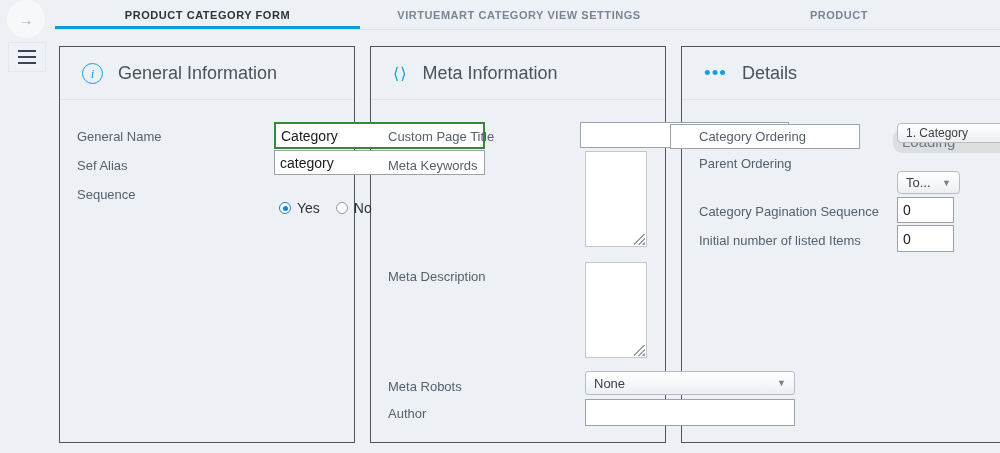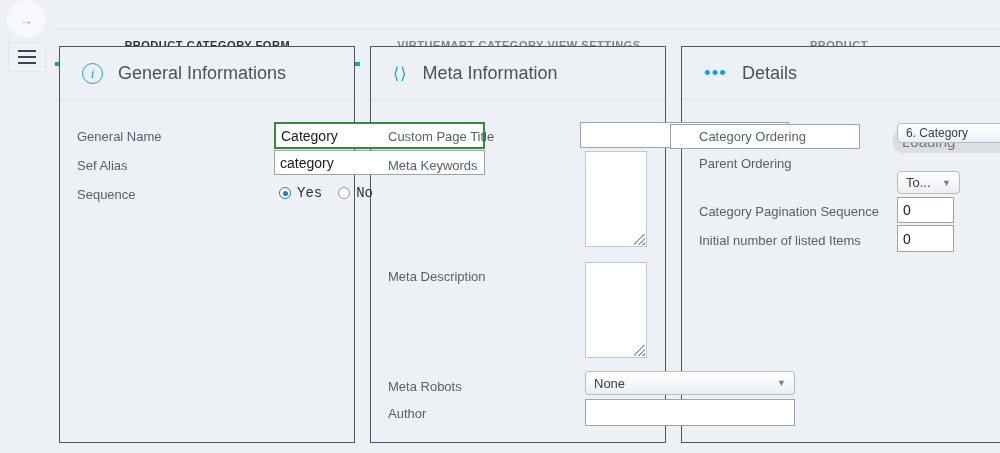--- a/index.html
+++ b/index.html
@@ -59,7 +59,7 @@
   .tab {
     position: absolute;
     top: 0;
-    height: 42px;
+    height: 30px;
     font-size: 11px;
     font-weight: bold;
     letter-spacing: .55px;
@@ -68,7 +68,6 @@
     align-items: center;
     justify-content: center;
     white-space: nowrap;
-    margin-top: 24px;
   }
   .tab.active { color: #2b333d; }
   .tab-underline {

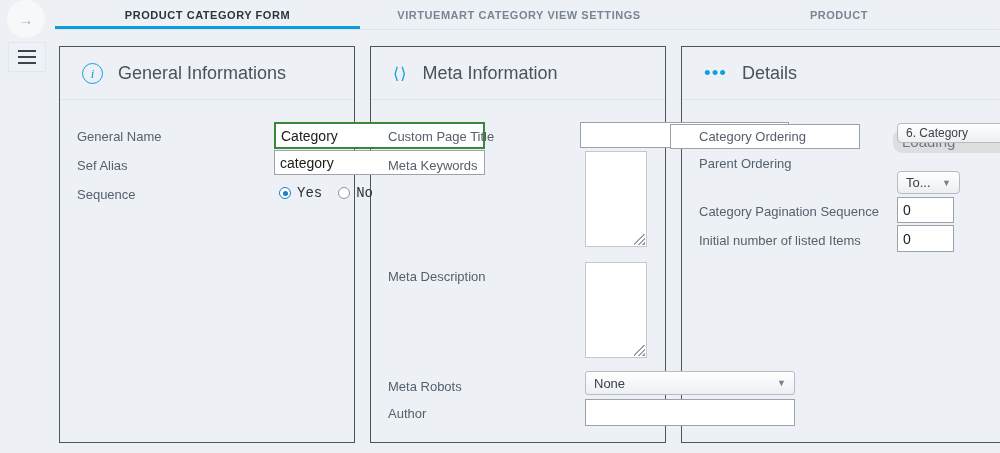--- a/index.html
+++ b/index.html
@@ -275,7 +275,7 @@
     <span class="hicon">
       <span class="icon-info">i</span>
     </span>
-    <span class="panel-title">General Informations</span>
+    <span class="panel-title">General Information</span>
   </div>
 </div>
 

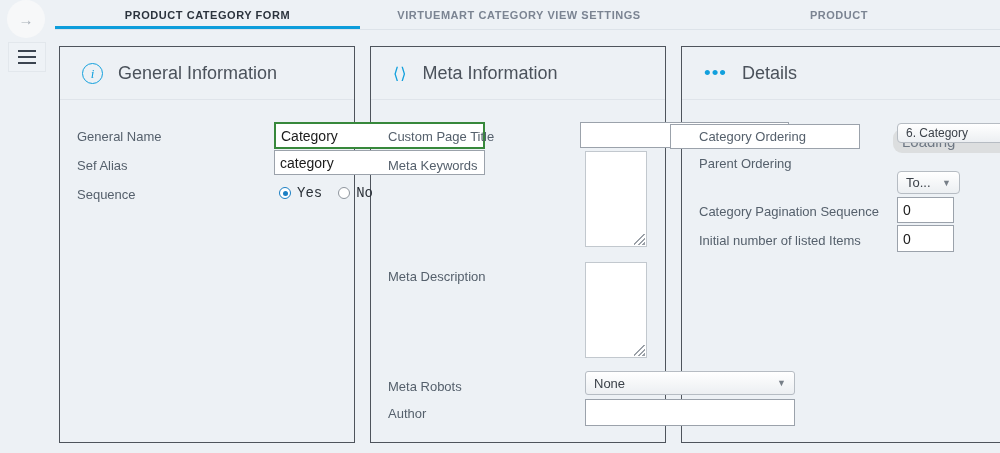--- a/index.html
+++ b/index.html
@@ -336,7 +336,7 @@
 </div>
 
 <div class="sel" id="sel-catord">
-  <span>6. Category</span>
+  <span>1. Category</span>
 </div>
 
 <div class="sel" id="sel-parent">

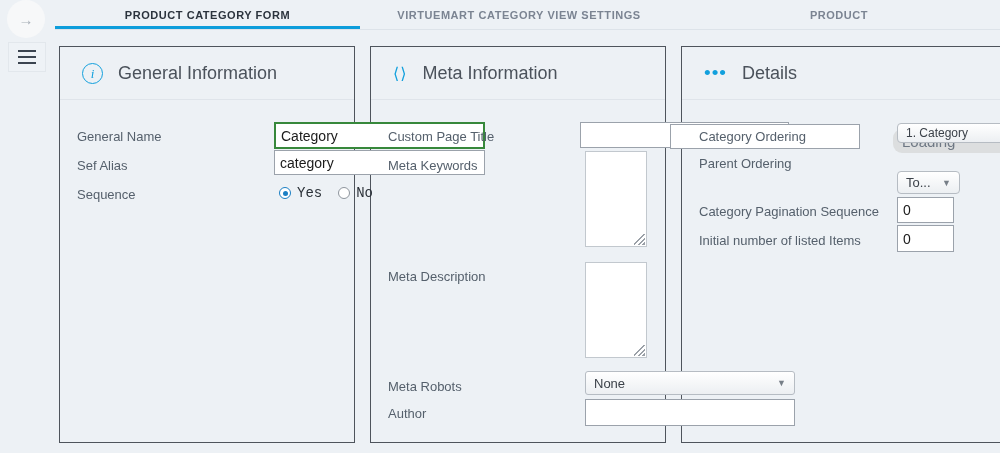--- a/index.html
+++ b/index.html
@@ -178,7 +178,7 @@
   }
 
   
-  #radio-row { position: absolute; left: 279px; top: 185px; z-index: 40; display: flex; align-items: center; gap: 6px; font-family: Liberation Mono, monospace; }
+  #radio-row { position: absolute; left: 279px; top: 200px; z-index: 40; display: flex; align-items: center; gap: 6px; }
   .radio {
     width: 12px; height: 12px;
     border-radius: 50%;

